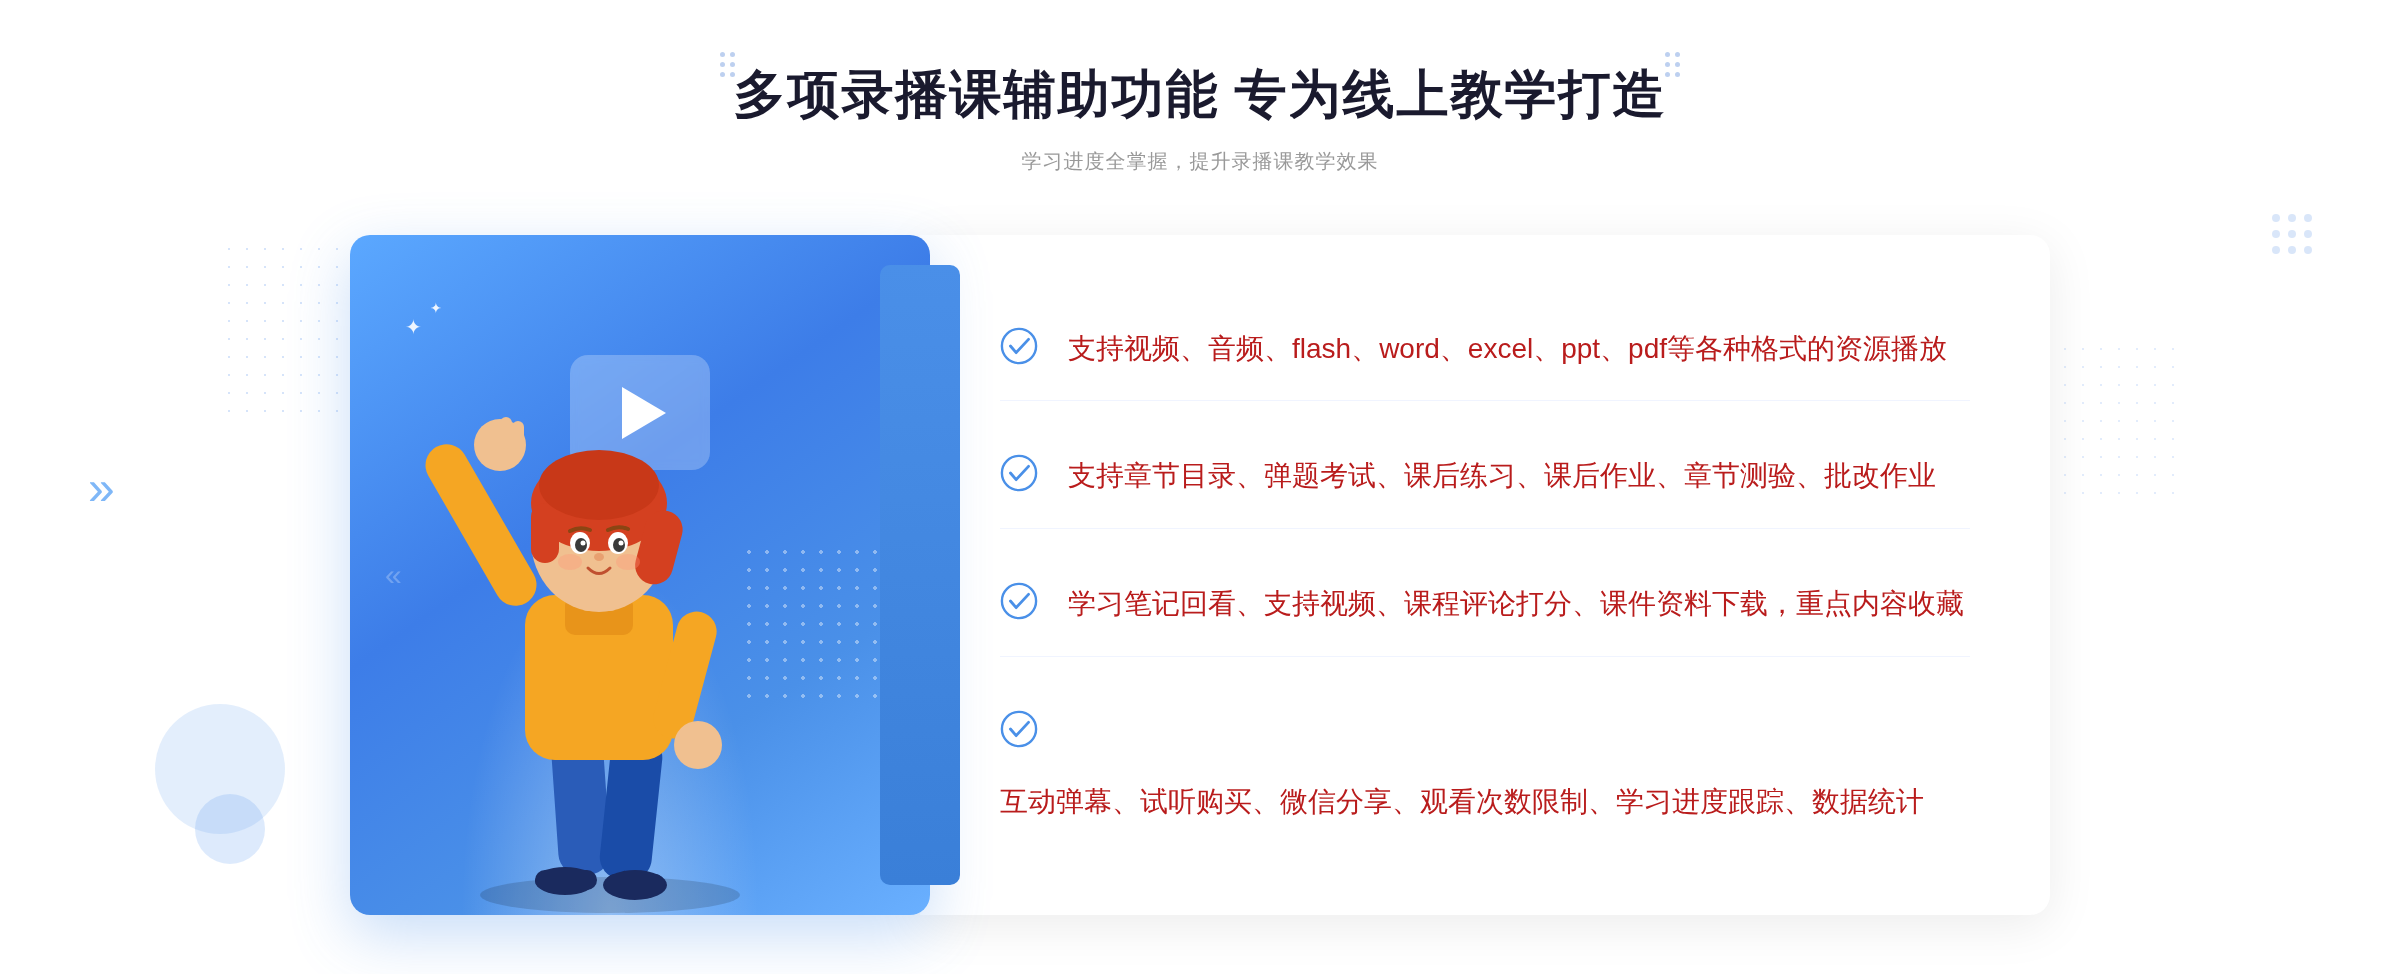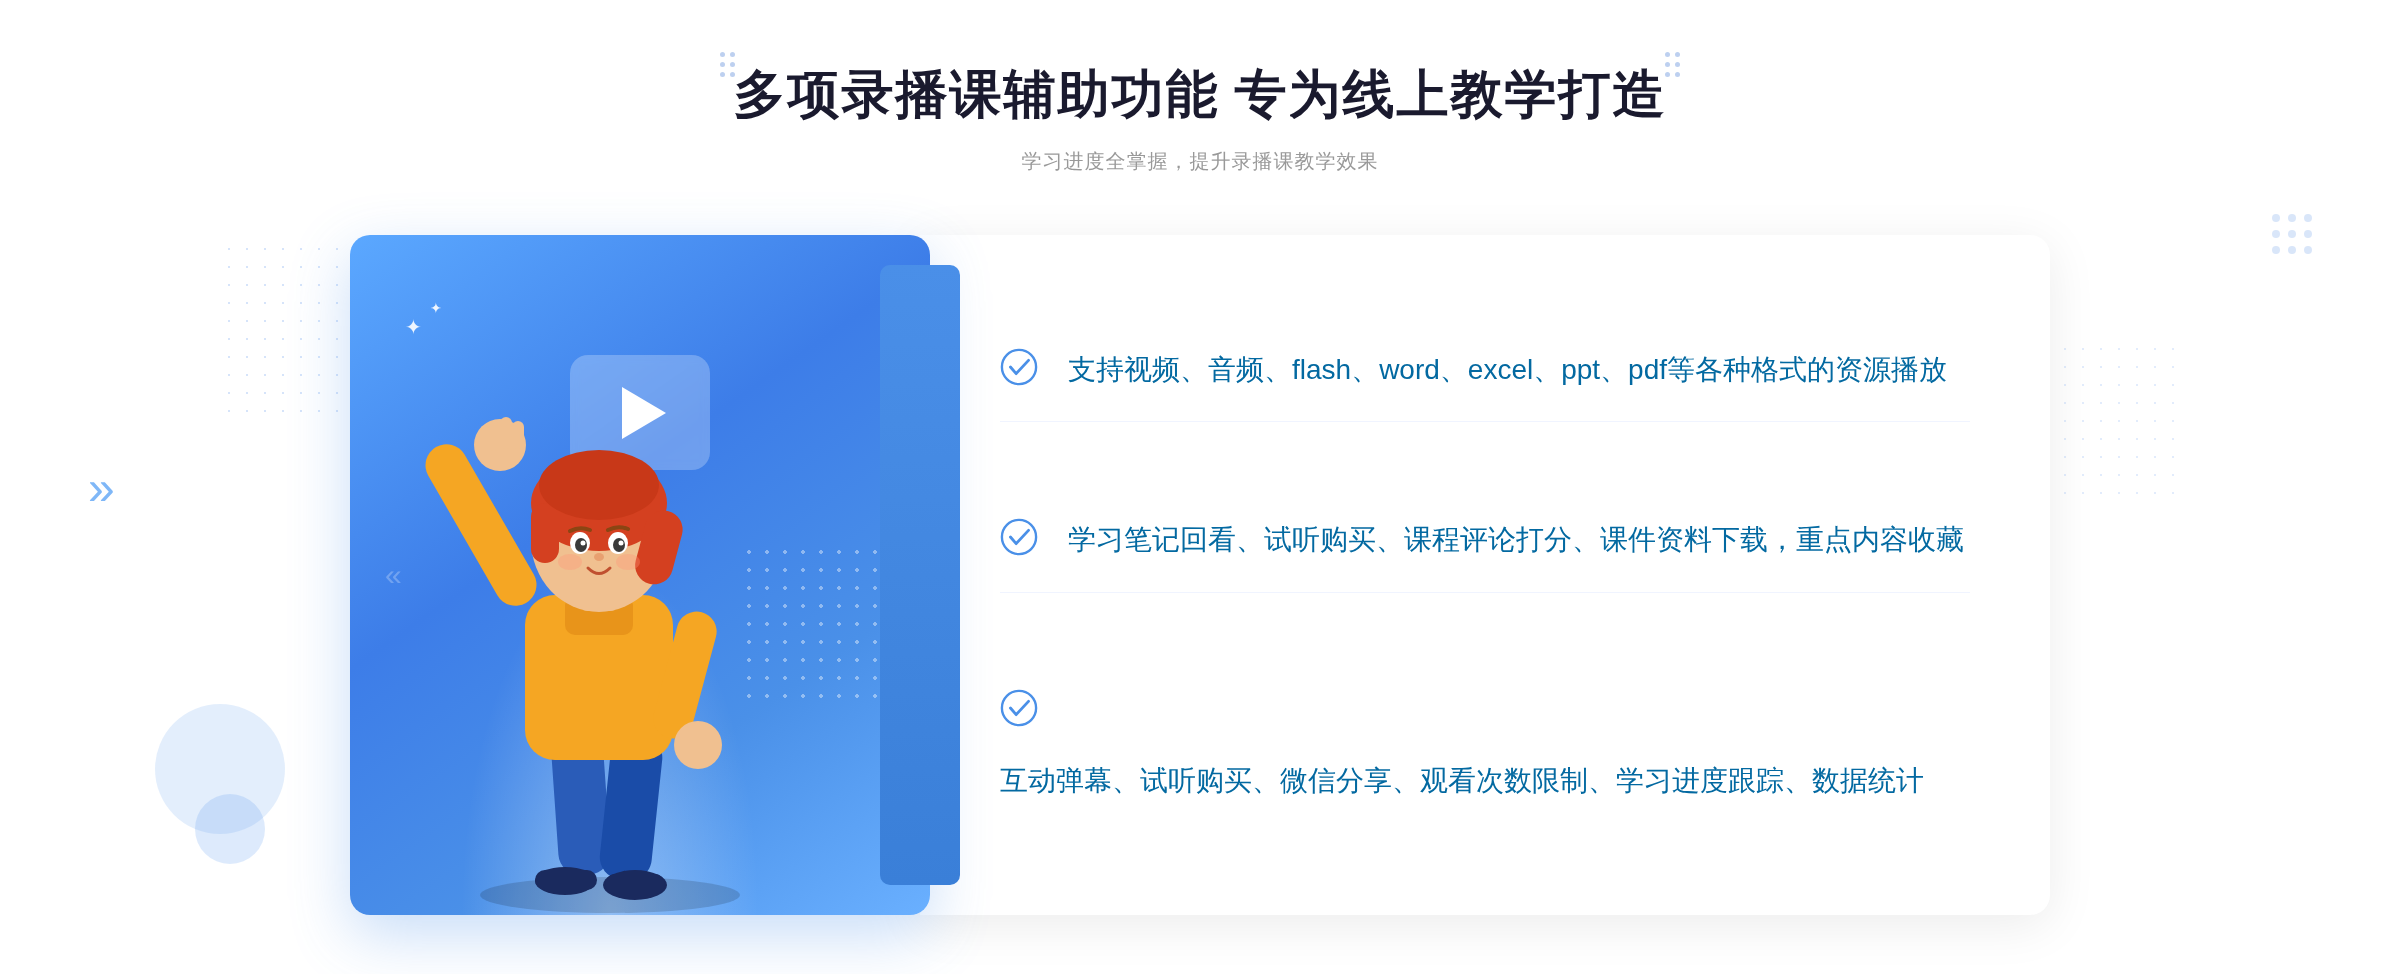--- a/index.html
+++ b/index.html
@@ -319,7 +319,7 @@
 
     .feature-text {
       font-size: 28px;
-      color: #0369a1;
+      color: #b91c1c;
       line-height: 1.7;
       font-weight: 400;
     }

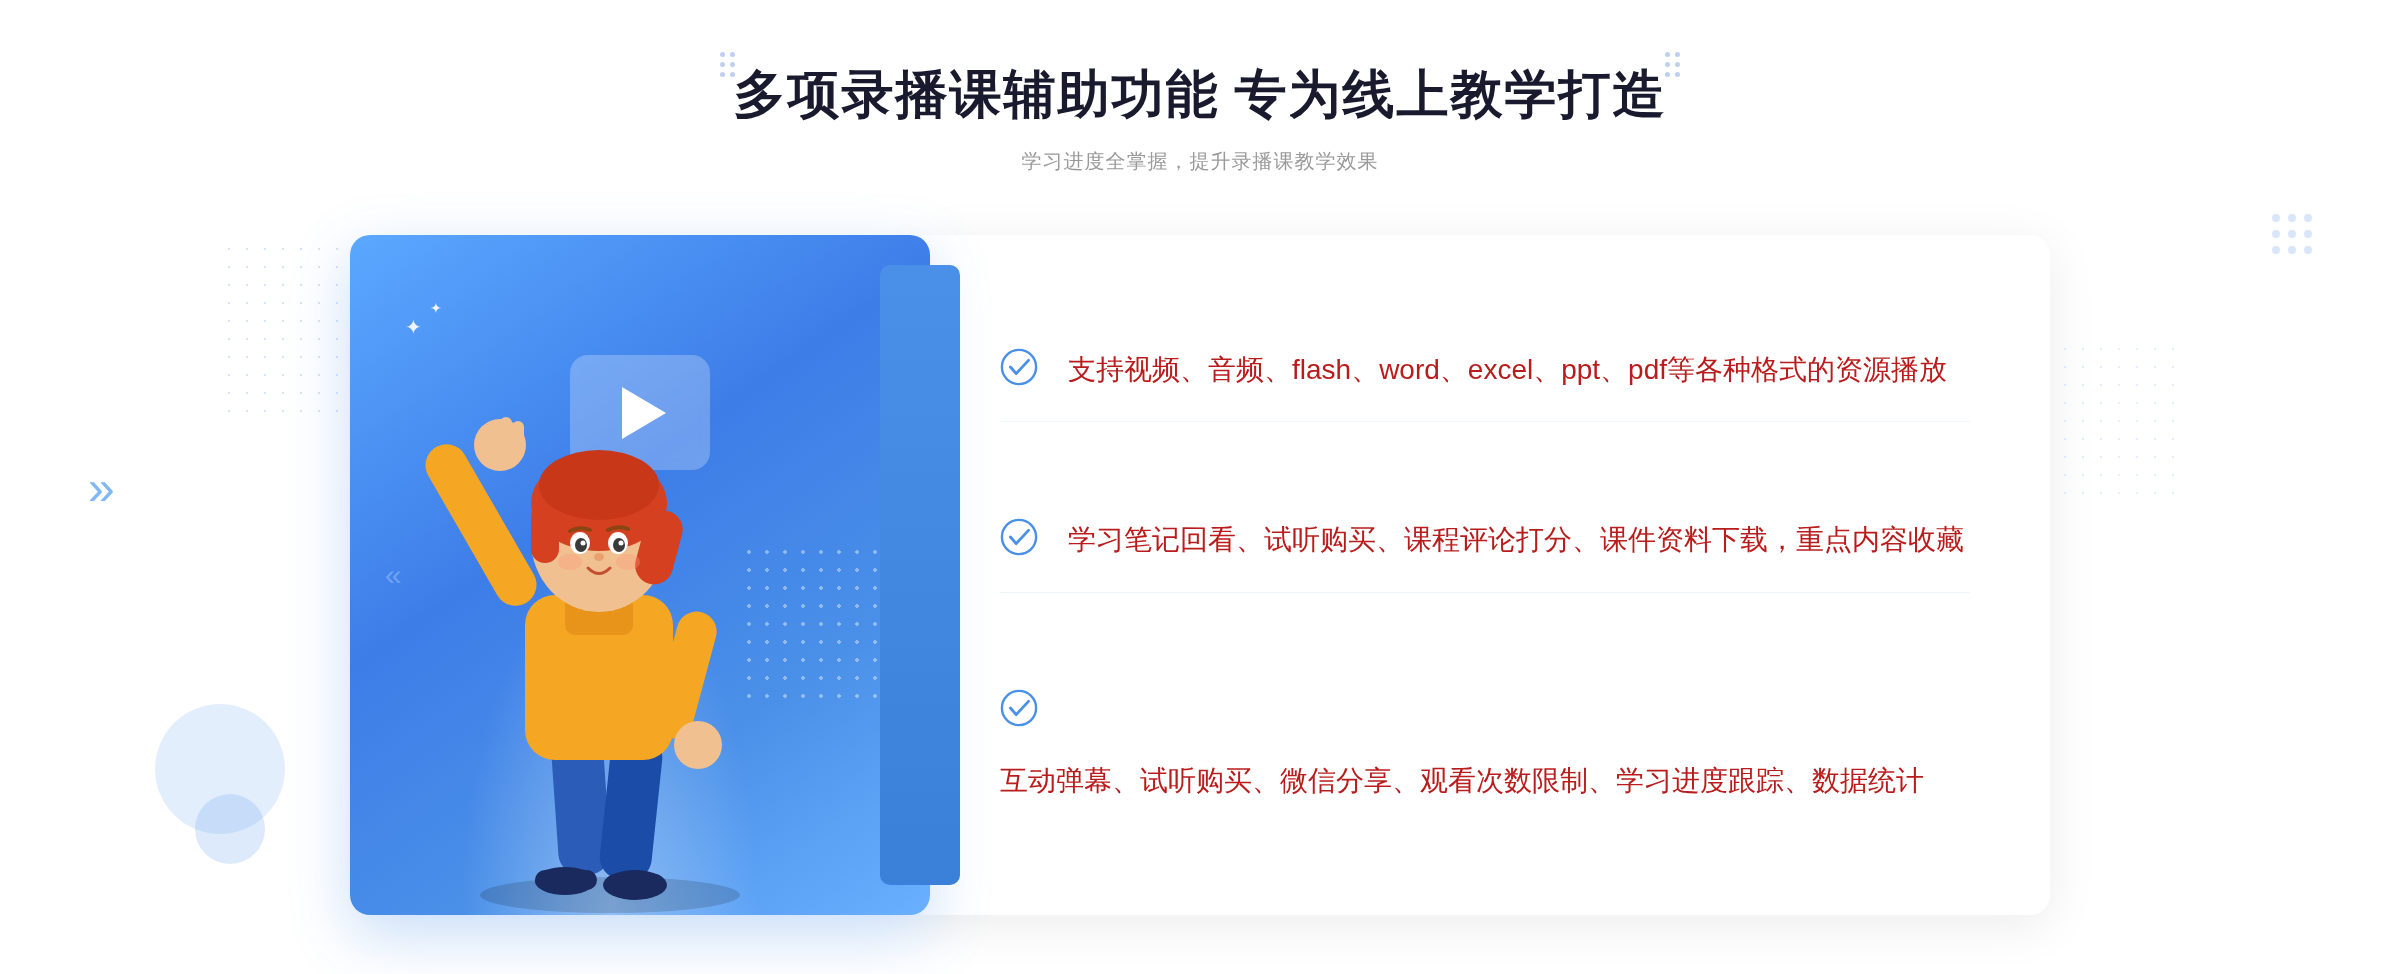--- a/index.html
+++ b/index.html
@@ -515,7 +515,6 @@
         <span class="feature-text">支持视频、音频、flash、word、excel、ppt、pdf等各种格式的资源播放</span>
       </div>
 
-
       <div class="feature-item">
         <div class="check-icon">
           <svg viewBox="0 0 40 40" xmlns="http://www.w3.org/2000/svg">
@@ -523,7 +522,7 @@
             <polyline points="11,20 17,27 30,13" fill="none" stroke="#4a90e8" stroke-width="3" stroke-linecap="round" stroke-linejoin="round"></polyline>
           </svg>
         </div>
-        <span class="feature-text">学习笔记回看、试听购买、课程评论打分、课件资料下载，重点内容收藏</span>
+        <span class="feature-text">支持章节目录、弹题考试、课后练习、课后作业、章节测验、批改作业</span>
       </div>
 
       <div class="feature-item">
@@ -533,6 +532,16 @@
             <polyline points="11,20 17,27 30,13" fill="none" stroke="#4a90e8" stroke-width="3" stroke-linecap="round" stroke-linejoin="round"></polyline>
           </svg>
         </div>
+        <span class="feature-text">学习笔记回看、试听购买、课程评论打分、课件资料下载，重点内容收藏</span>
+      </div>
+
+      <div class="feature-item">
+        <div class="check-icon">
+          <svg viewBox="0 0 40 40" xmlns="http://www.w3.org/2000/svg">
+            <circle cx="20" cy="20" r="18" fill="none" stroke="#4a90e8" stroke-width="2.5"></circle>
+            <polyline points="11,20 17,27 30,13" fill="none" stroke="#4a90e8" stroke-width="3" stroke-linecap="round" stroke-linejoin="round"></polyline>
+          </svg>
+        </div>
         <span class="feature-text">互动弹幕、试听购买、微信分享、观看次数限制、学习进度跟踪、数据统计</span>
       </div>
 

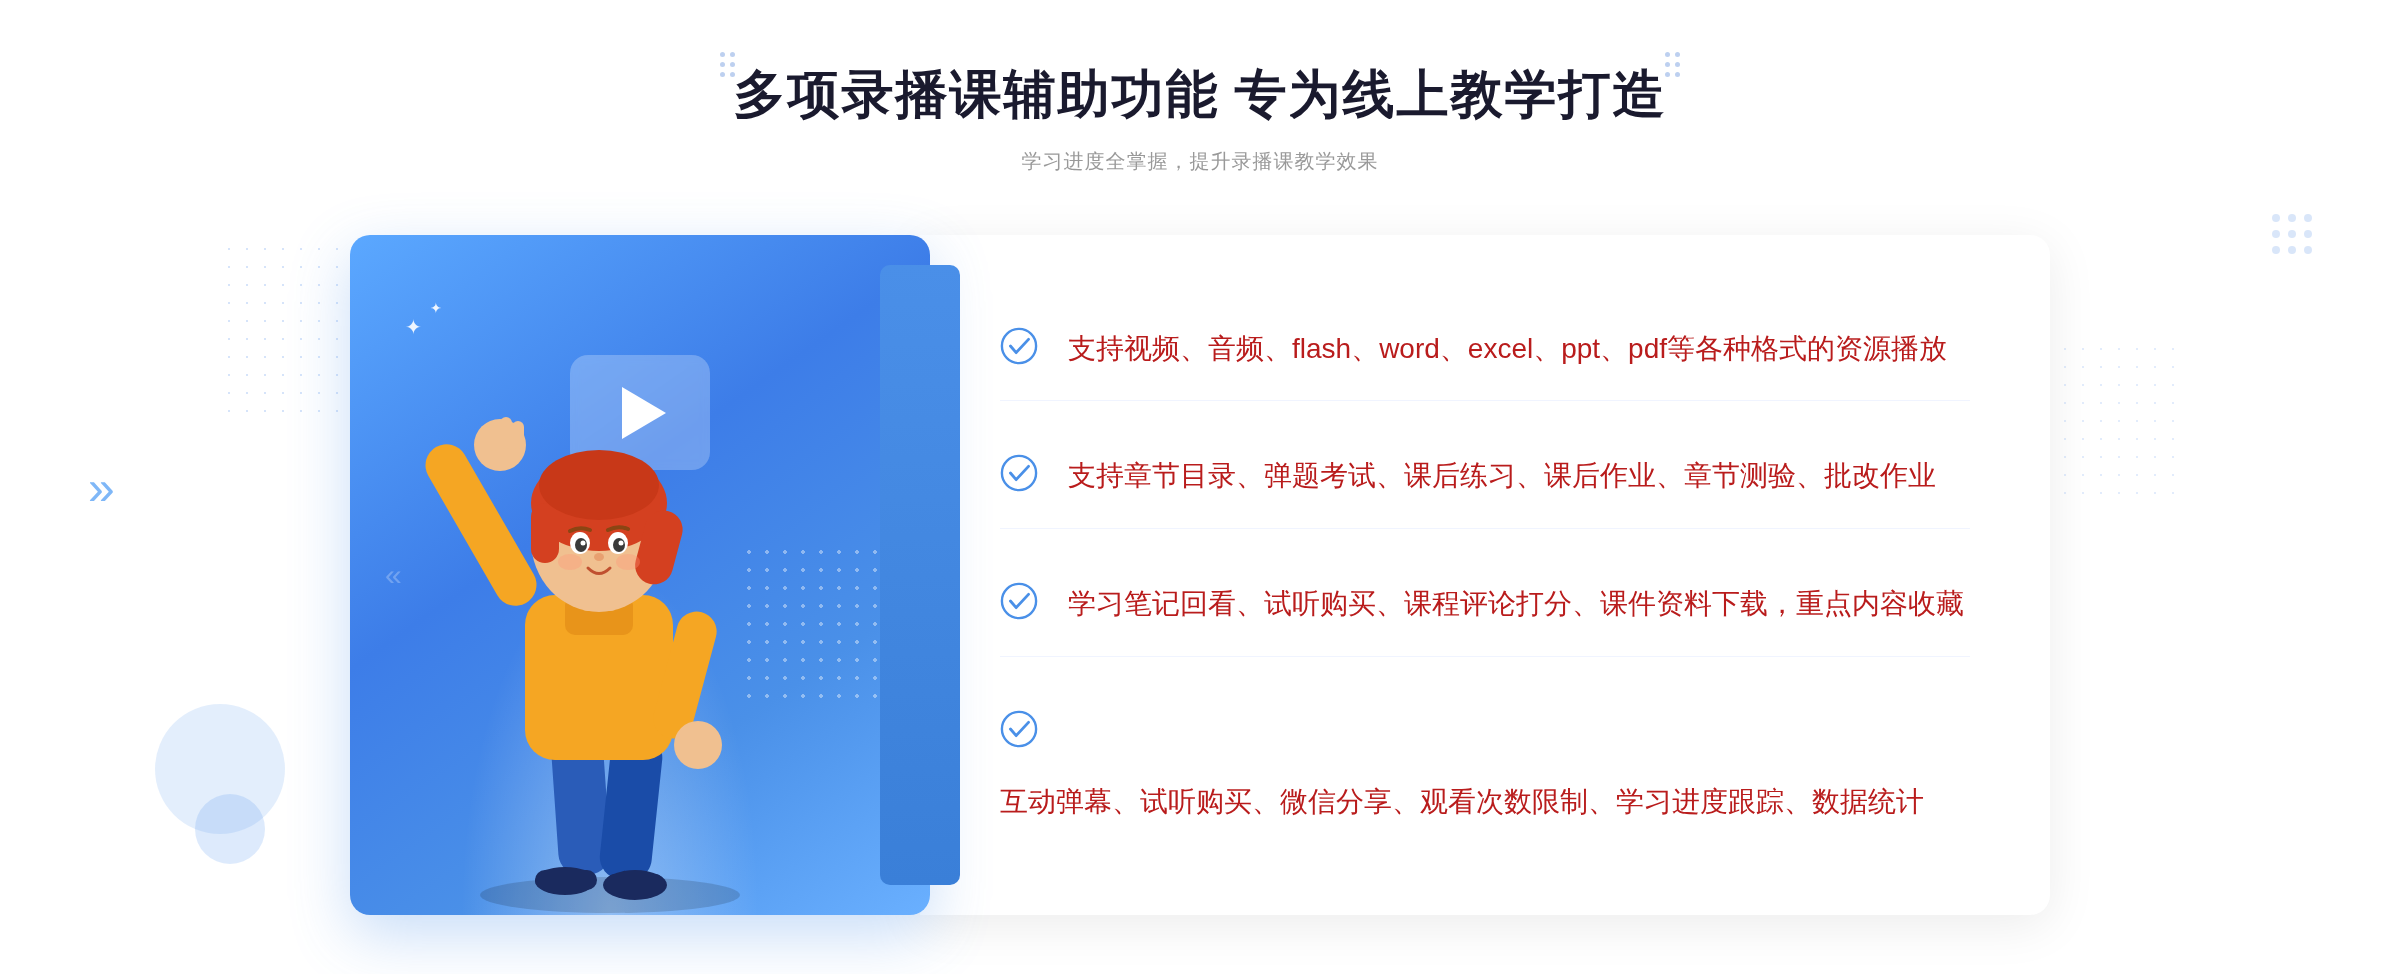--- a/index.html
+++ b/index.html
@@ -532,7 +532,7 @@
             <polyline points="11,20 17,27 30,13" fill="none" stroke="#4a90e8" stroke-width="3" stroke-linecap="round" stroke-linejoin="round"></polyline>
           </svg>
         </div>
-        <span class="feature-text">学习笔记回看、试听购买、课程评论打分、课件资料下载，重点内容收藏</span>
+        <span class="feature-text">学习笔记回看、支持视频、课程评论打分、课件资料下载，重点内容收藏</span>
       </div>
 
       <div class="feature-item">

